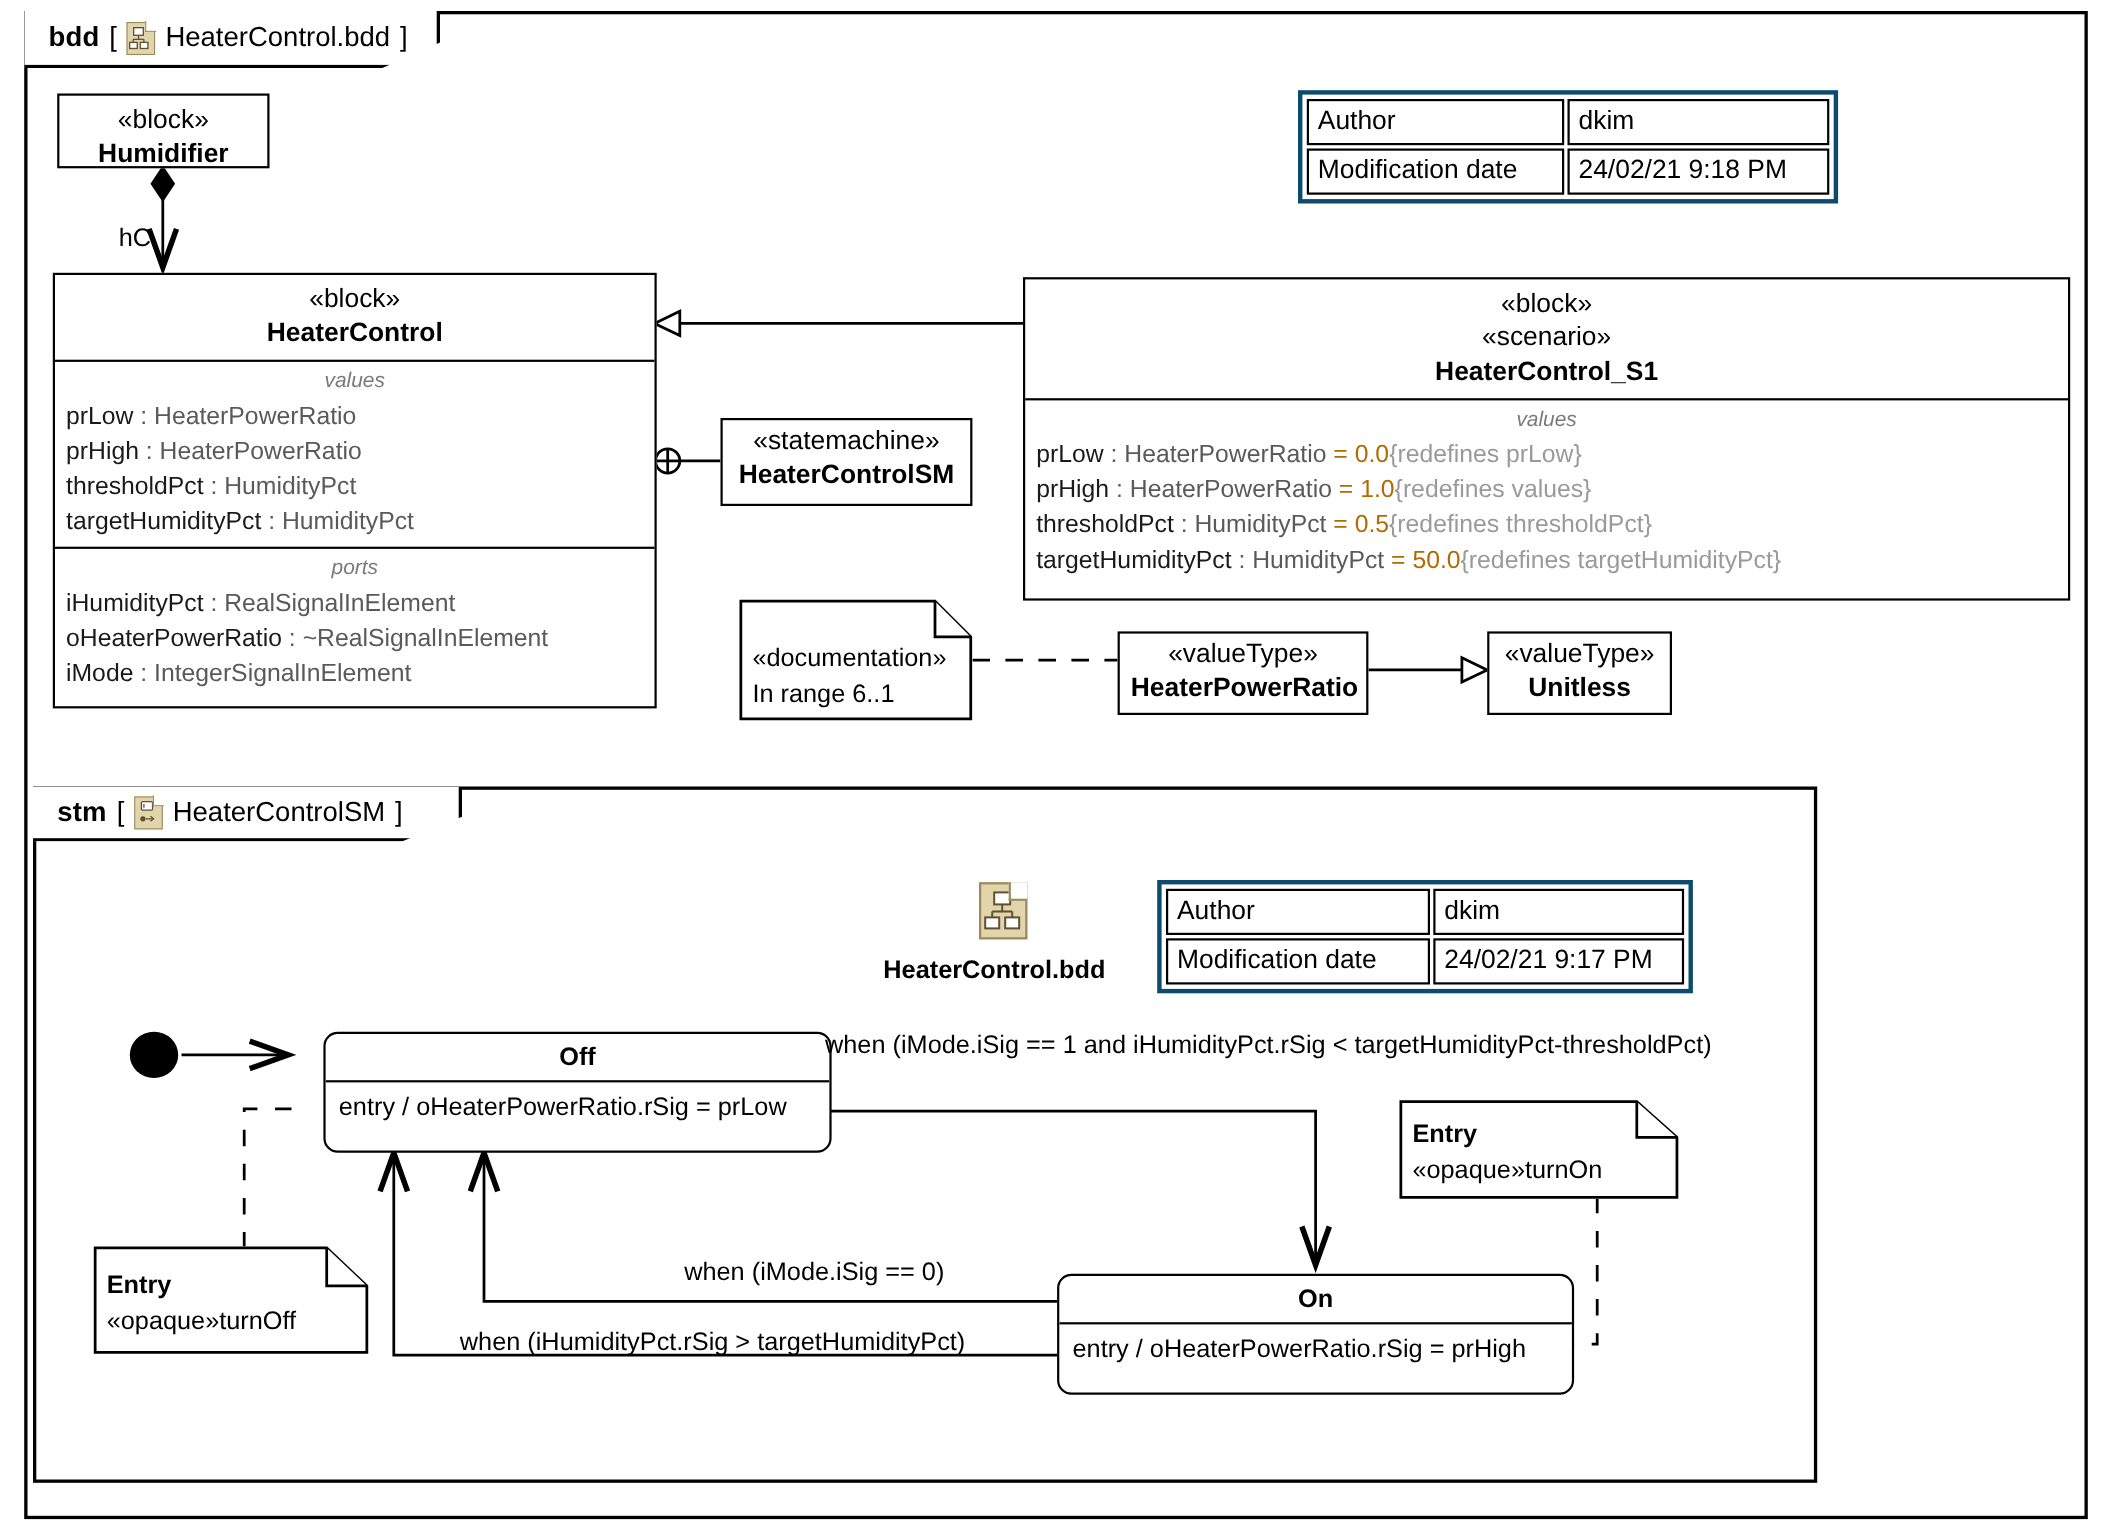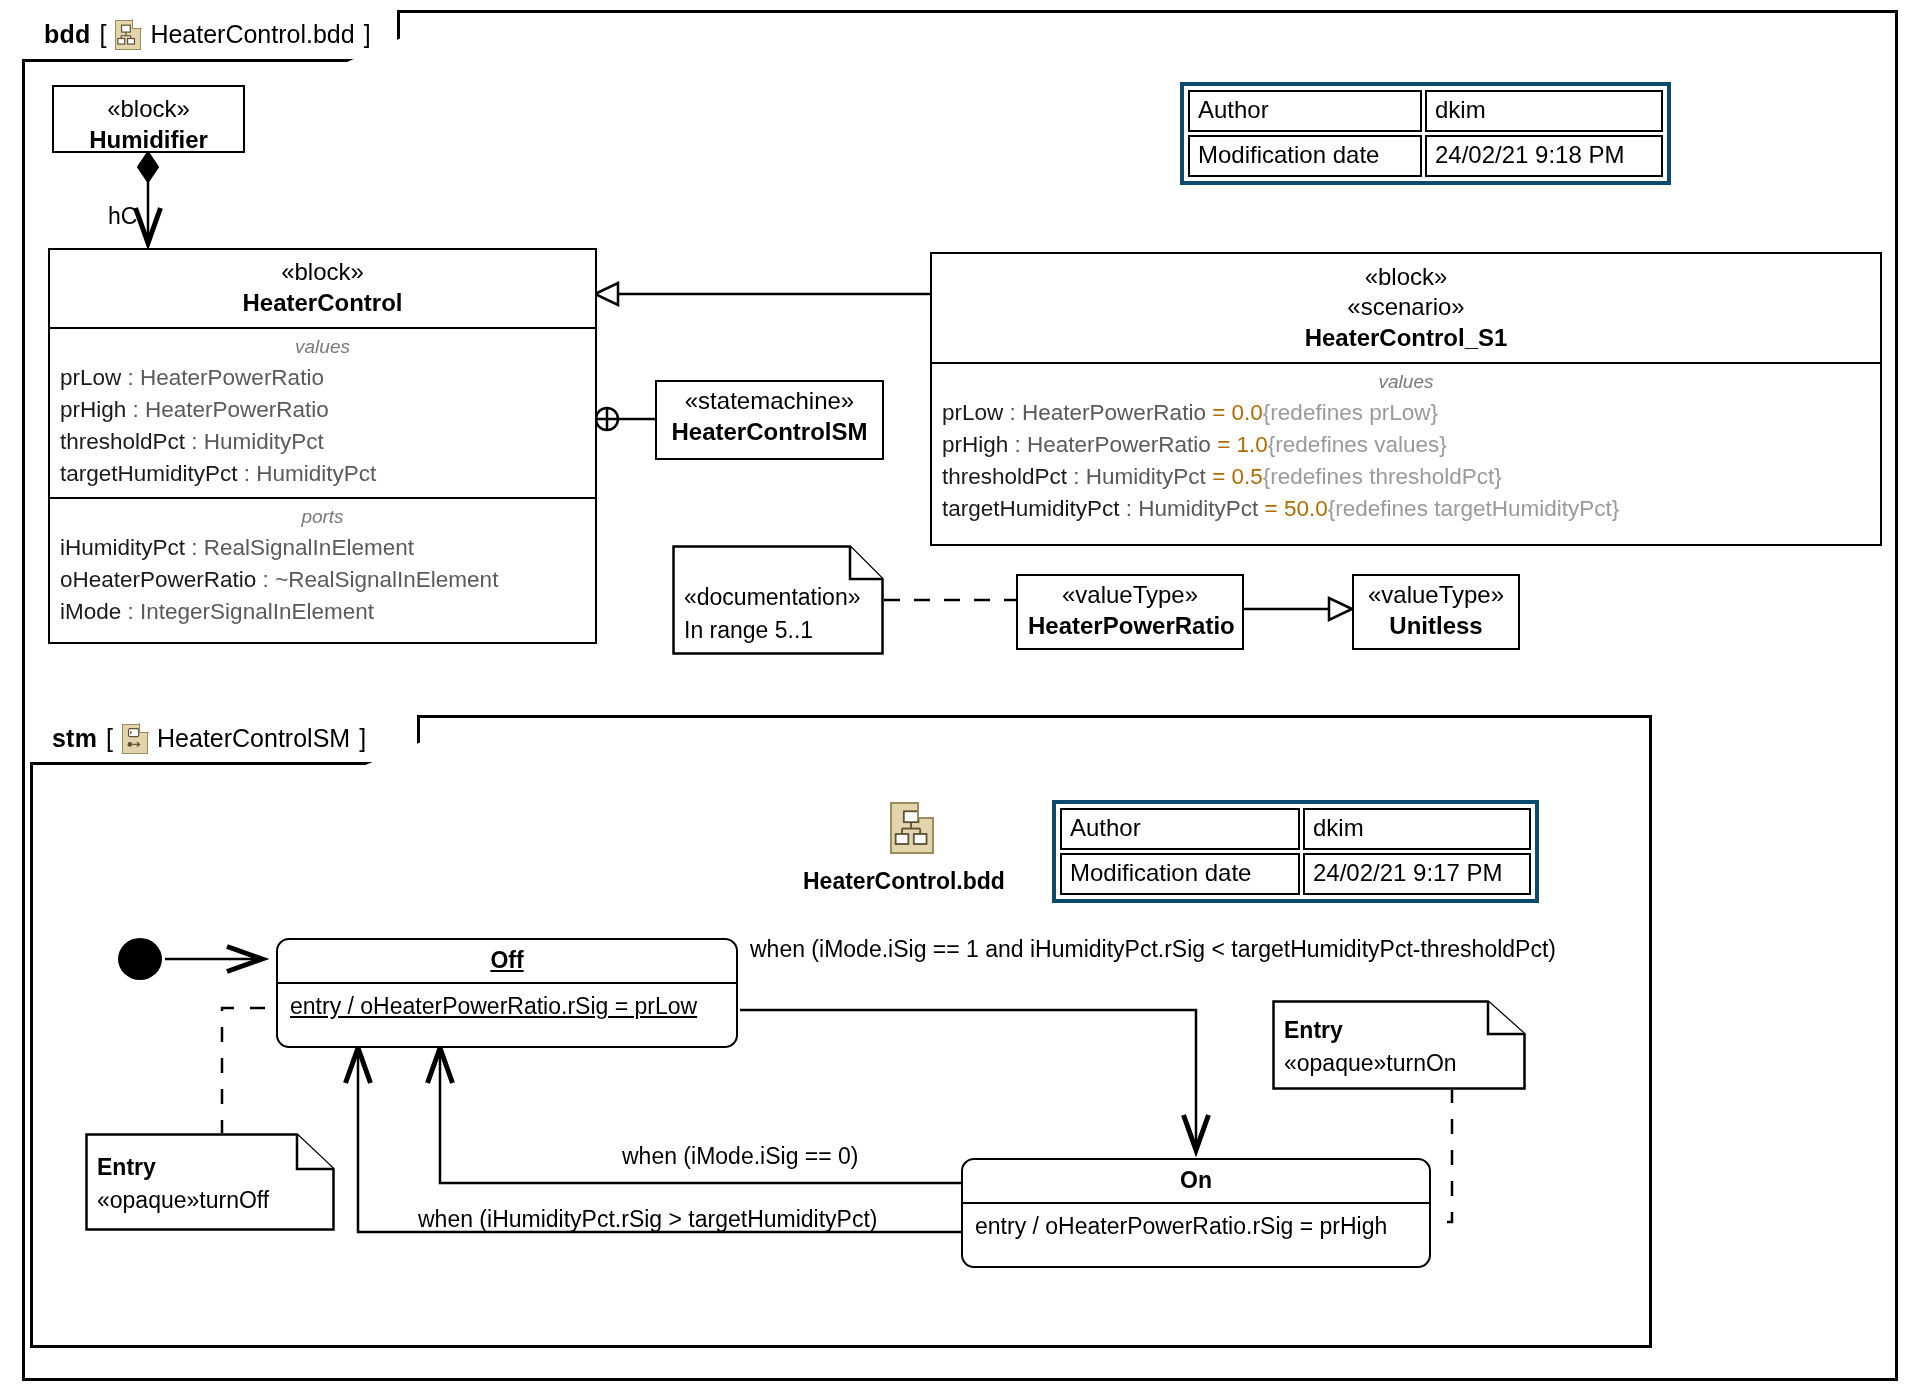--- a/index.html
+++ b/index.html
@@ -399,7 +399,7 @@
     </svg>
     <div class="note-text" style="padding-top:36px;">
       <div>«documentation»</div>
-      <div>In range 5..1</div>
+      <div>In range 6..1</div>
     </div>
   </div>
 

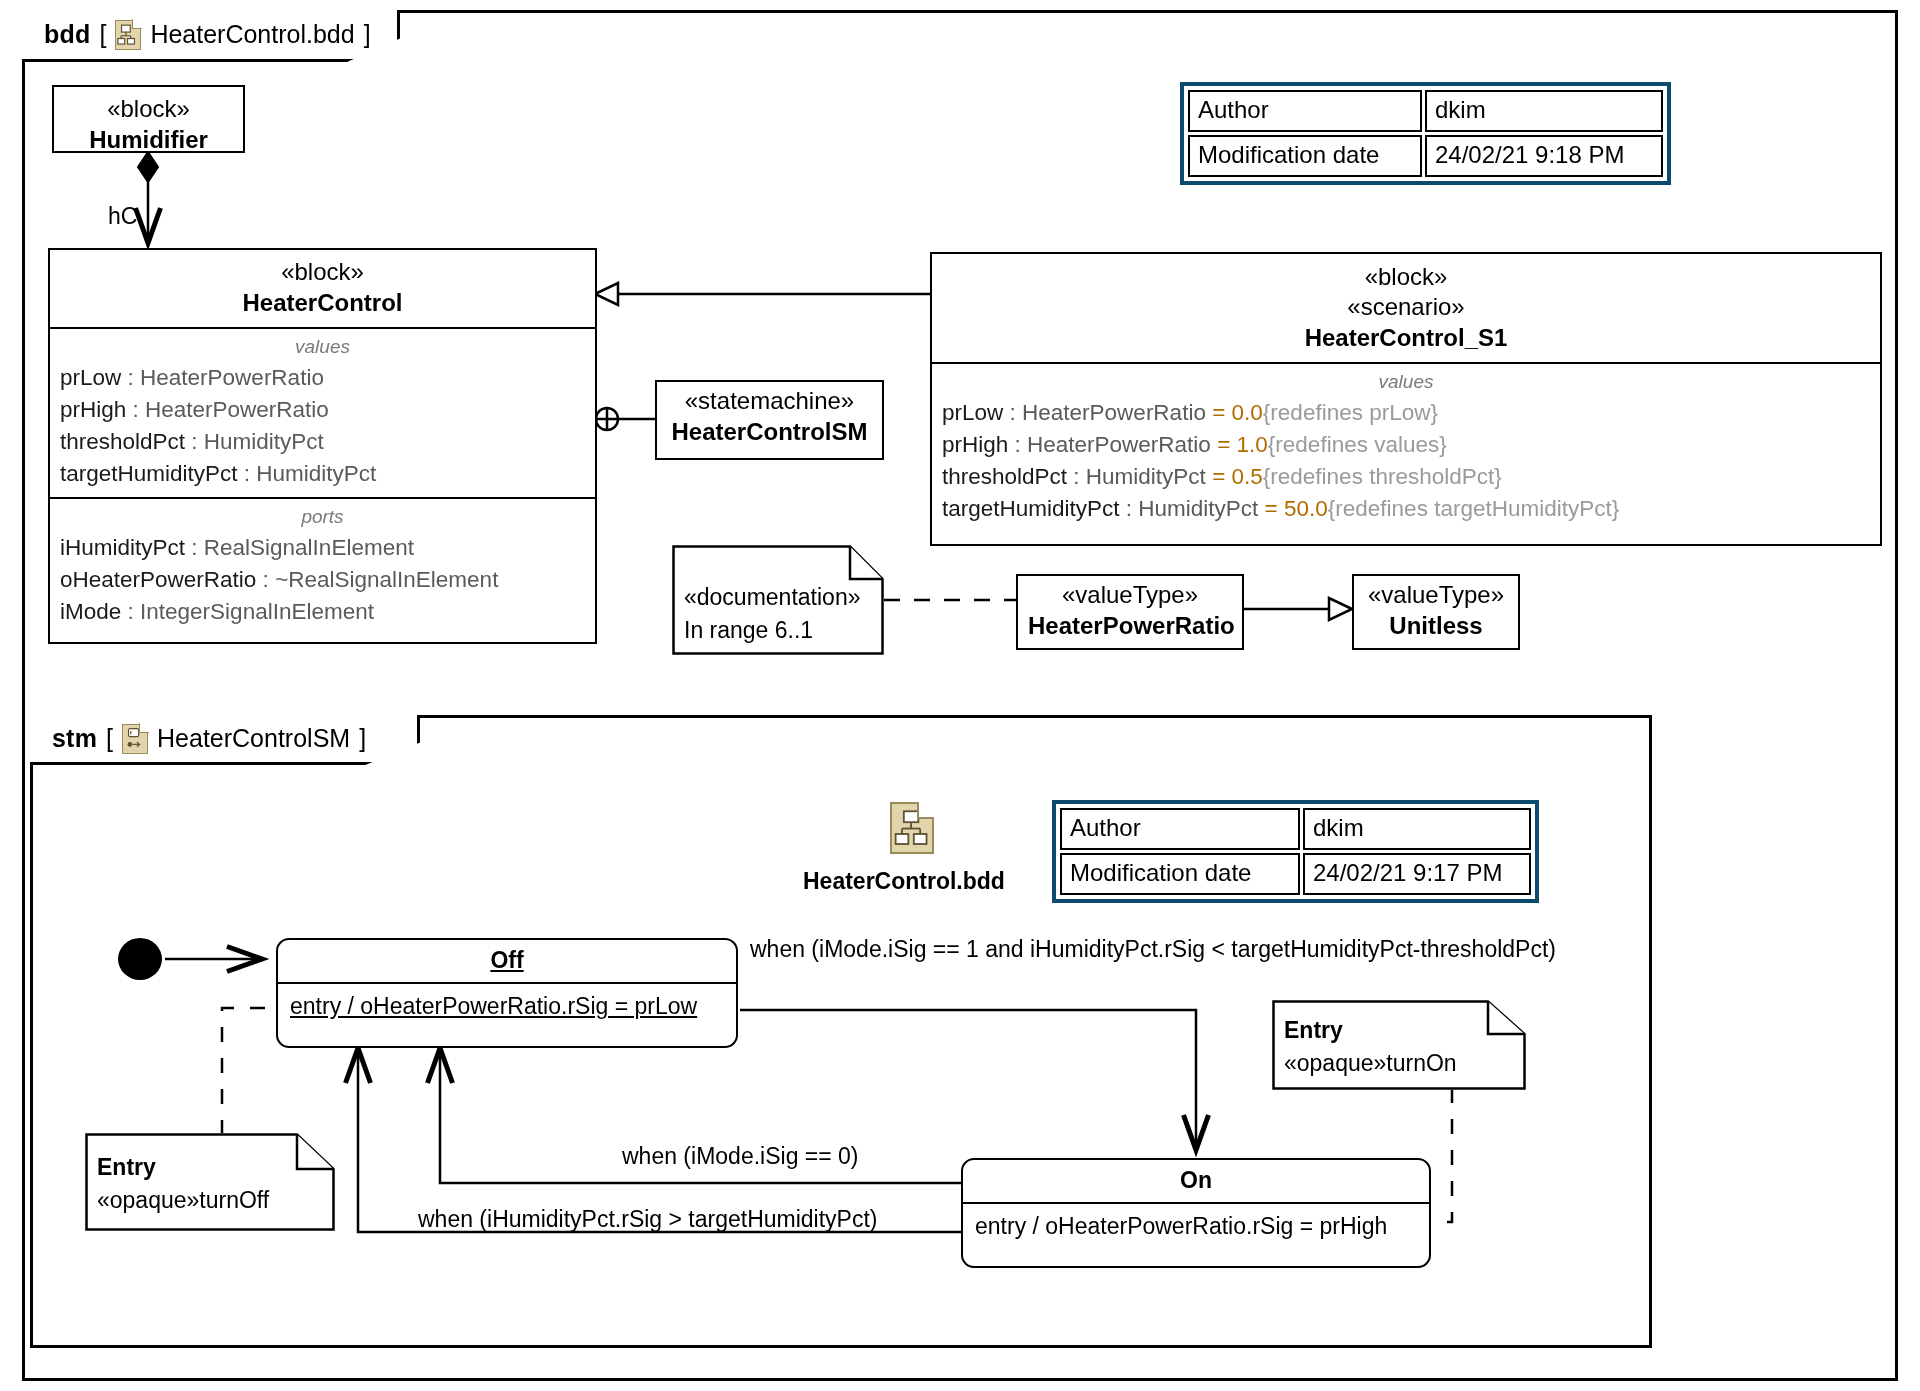--- a/index.html
+++ b/index.html
@@ -462,7 +462,7 @@
 
   <div class="init-state" style="left:118px; top:938px; width:44px; height:42px;"></div>
 
-  <div class="state" style="left:276px; top:938px; width:462px; height:110px;text-decoration:underline;">
+  <div class="state" style="left:294px; top:938px; width:462px; height:110px;">
     <div class="state-name">Off</div>
     <div class="state-div state-body">entry /  oHeaterPowerRatio.rSig = prLow</div>
   </div>

